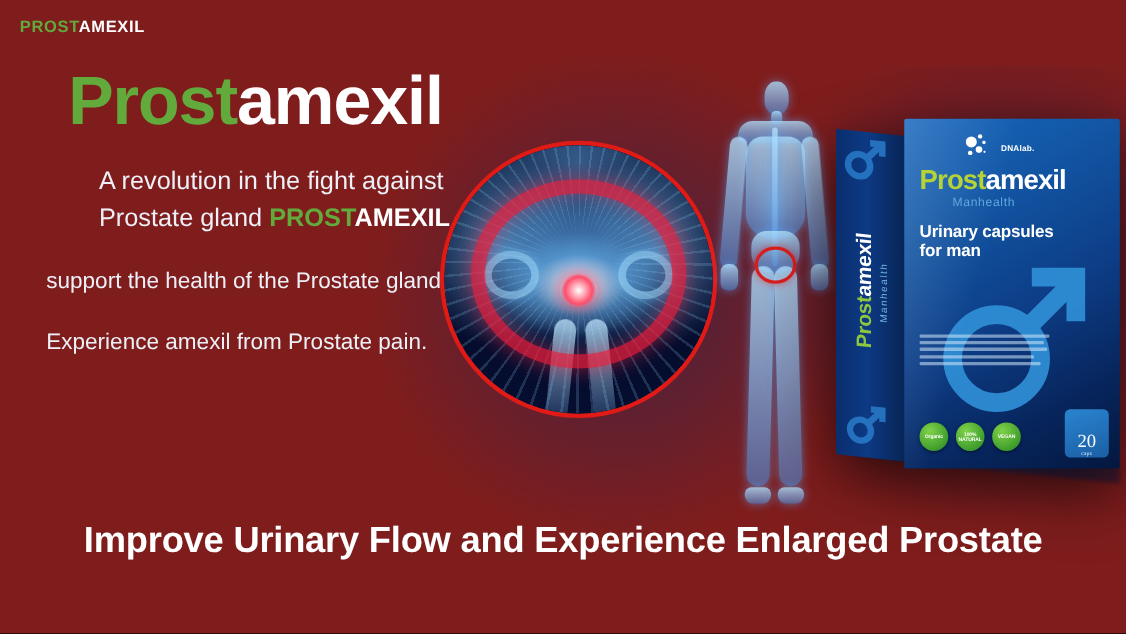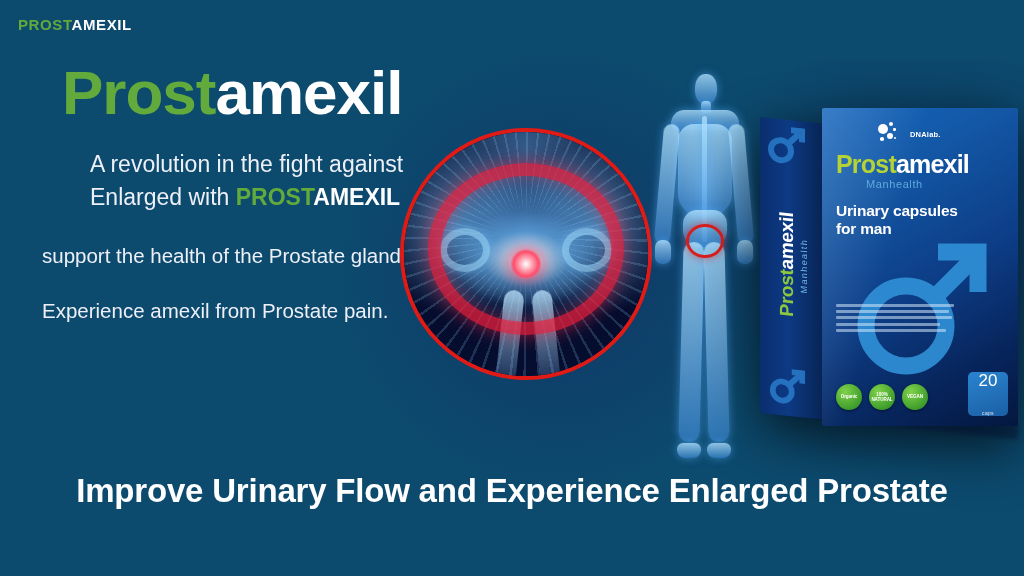--- a/index.html
+++ b/index.html
@@ -14,7 +14,7 @@
     width:1024px;
     height:576px;
     overflow:hidden;
-    background:#0c4a6e;
+    background:#7f1d1d;
   }
   
   .bg-glow-a{

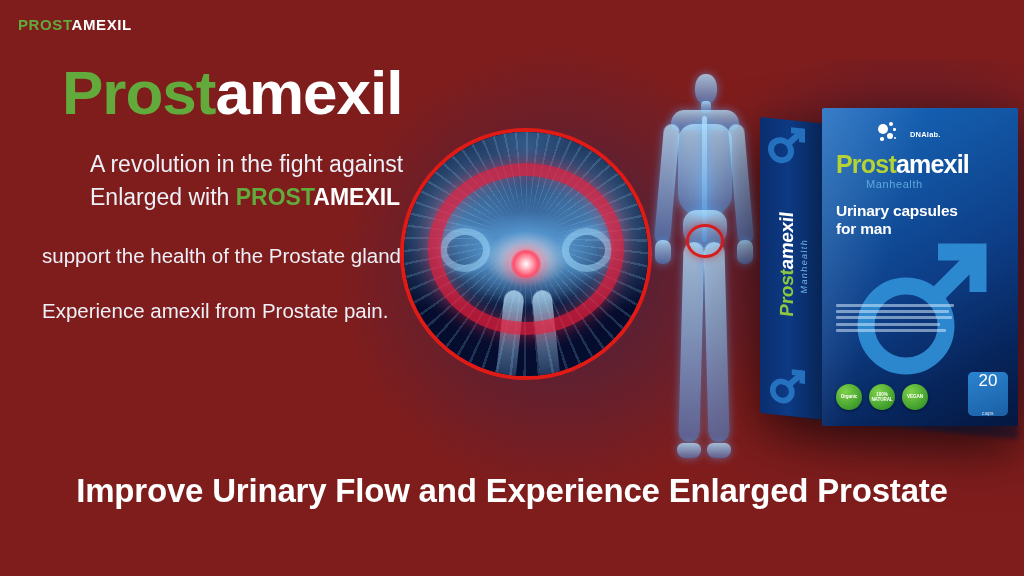--- a/index.html
+++ b/index.html
@@ -322,7 +322,7 @@
   <div class="copy">
     <p class="lead">
       <span>A revolution in the fight against</span><br>
-      <span>Enlarged  with </span><span class="hl-g">PROST</span><span class="hl-w">AMEXIL</span>
+      <span>Prostate  gland </span><span class="hl-g">PROST</span><span class="hl-w">AMEXIL</span>
     </p>
     <p>support the health of the Prostate gland</p>
     <p>Experience amexil from Prostate pain.</p>

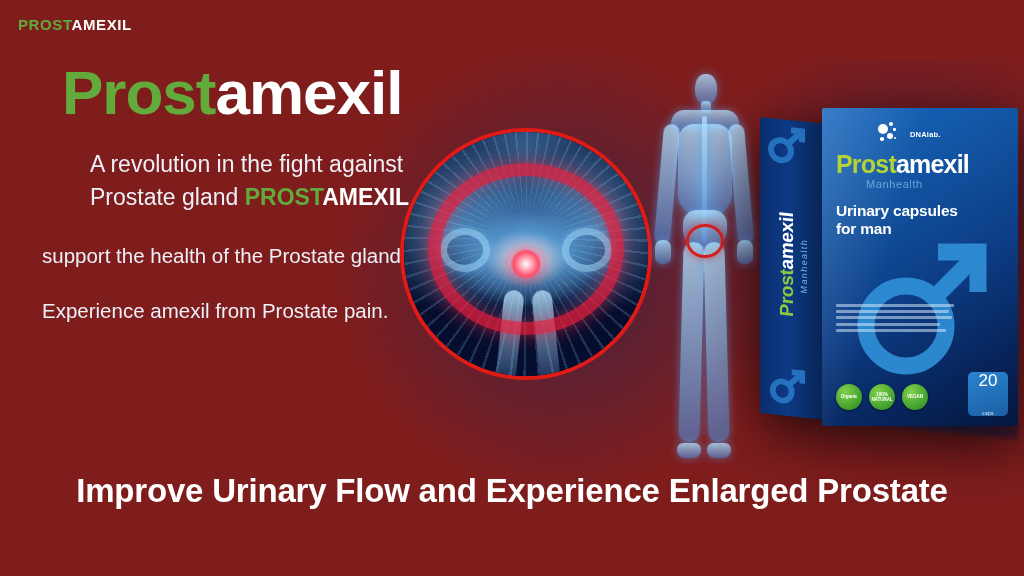--- a/index.html
+++ b/index.html
@@ -289,8 +289,9 @@
     position:absolute; right:10px; bottom:10px;
     width:40px; height:44px; border-radius:5px;
     background:linear-gradient(160deg, #2a84d0, #1b5fa4);
-    display:flex; flex-direction:column; align-items:center; justify-content:space-between;
+    display:flex; flex-direction:column; align-items:center; justify-content:flex-end;
     color:#ffffff;
+    font-family:Liberation Serif, serif;
   }
   .pack .front .count .n{ font-size:17px; font-weight:400; line-height:1; }
   .pack .front .count .u{ font-size:5px; opacity:.85; margin-top:2px; letter-spacing:.3px; }

